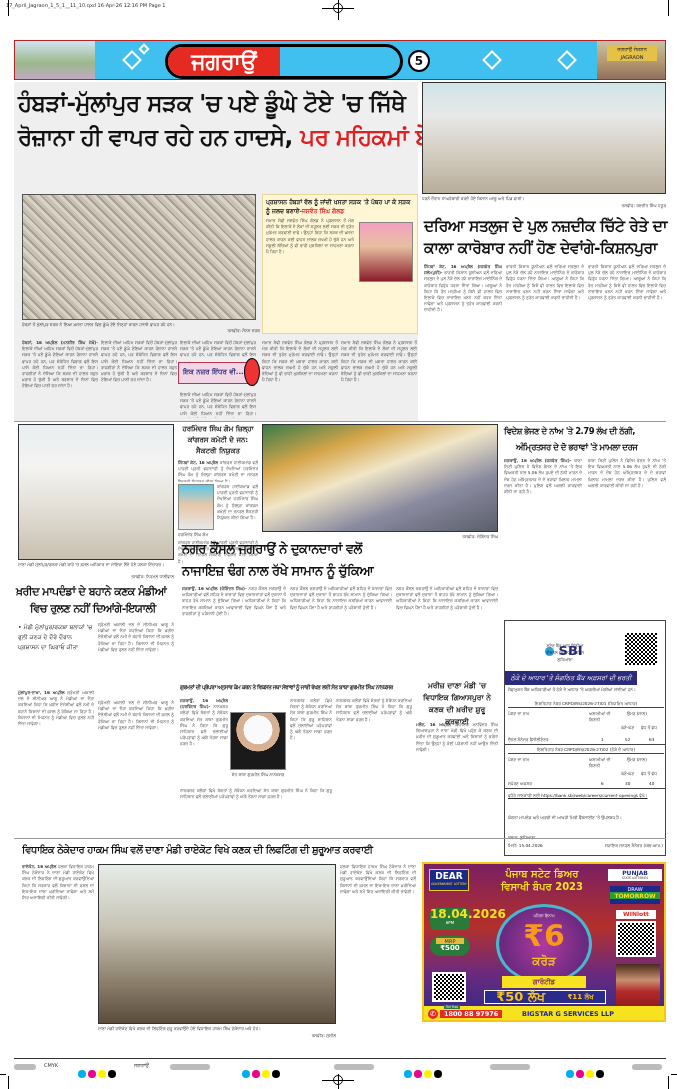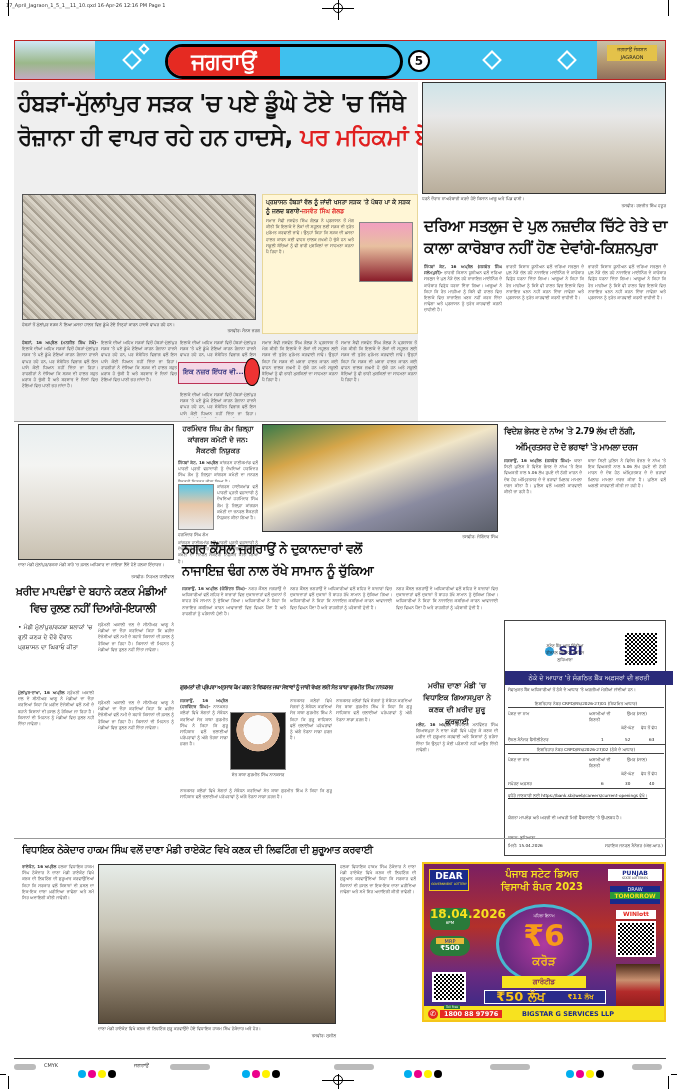--- a/index.html
+++ b/index.html
@@ -163,7 +163,7 @@
   <div class="abs caption" style="left:20px;top:29px;width:80px;text-align:center;">ਰੀਜਨਲ ਬਿਜ਼ਨਸ ਆਫਿਸ</div>
   <div class="abs caption" style="left:20px;top:36px;width:80px;text-align:center;">ਲੁਧਿਆਣਾ</div>
   <div class="abs qr" style="left:118px;top:10px;width:36px;height:36px;"></div>
-  <div class="abs sbi-bar" style="left:0;top:50px;width:168px;">ਠੇਕੇ ਦੇ ਆਧਾਰ 'ਤੇ ਸੰਗਠਿਤ ਬੈਂਕ ਅਫ਼ਸਰਾਂ ਦੀ ਭਰਤੀ</div>
+  <div class="abs sbi-bar" style="left:0;top:50px;width:132px;font-style:italic;">ਠੇਕੇ ਦੇ ਆਧਾਰ 'ਤੇ ਸੰਗਠਿਤ ਬੈਂਕ ਅਫ਼ਸਰਾਂ ਦੀ ਭਰਤੀ</div>
   <div class="abs caption" style="left:3px;top:66px;width:156px;">ਸੇਵਾਮੁਕਤ ਬੈਂਕ ਅਧਿਕਾਰੀਆਂ ਤੋਂ ਠੇਕੇ ਦੇ ਆਧਾਰ 'ਤੇ ਅਰਜ਼ੀਆਂ ਮੰਗੀਆਂ ਜਾਂਦੀਆਂ ਹਨ।</div>
   <div class="abs caption" style="left:3px;top:80px;width:156px;text-align:center;border-bottom:1px solid #444;">ਇਸ਼ਤਿਹਾਰ ਨੰਬਰ CRPD/RS/2026-27/01 (ਨਿਯਮਿਤ ਆਧਾਰ)</div>
   <div class="abs" style="left:0;top:88px;width:160px;height:36px;border-bottom:1px solid #444;">

